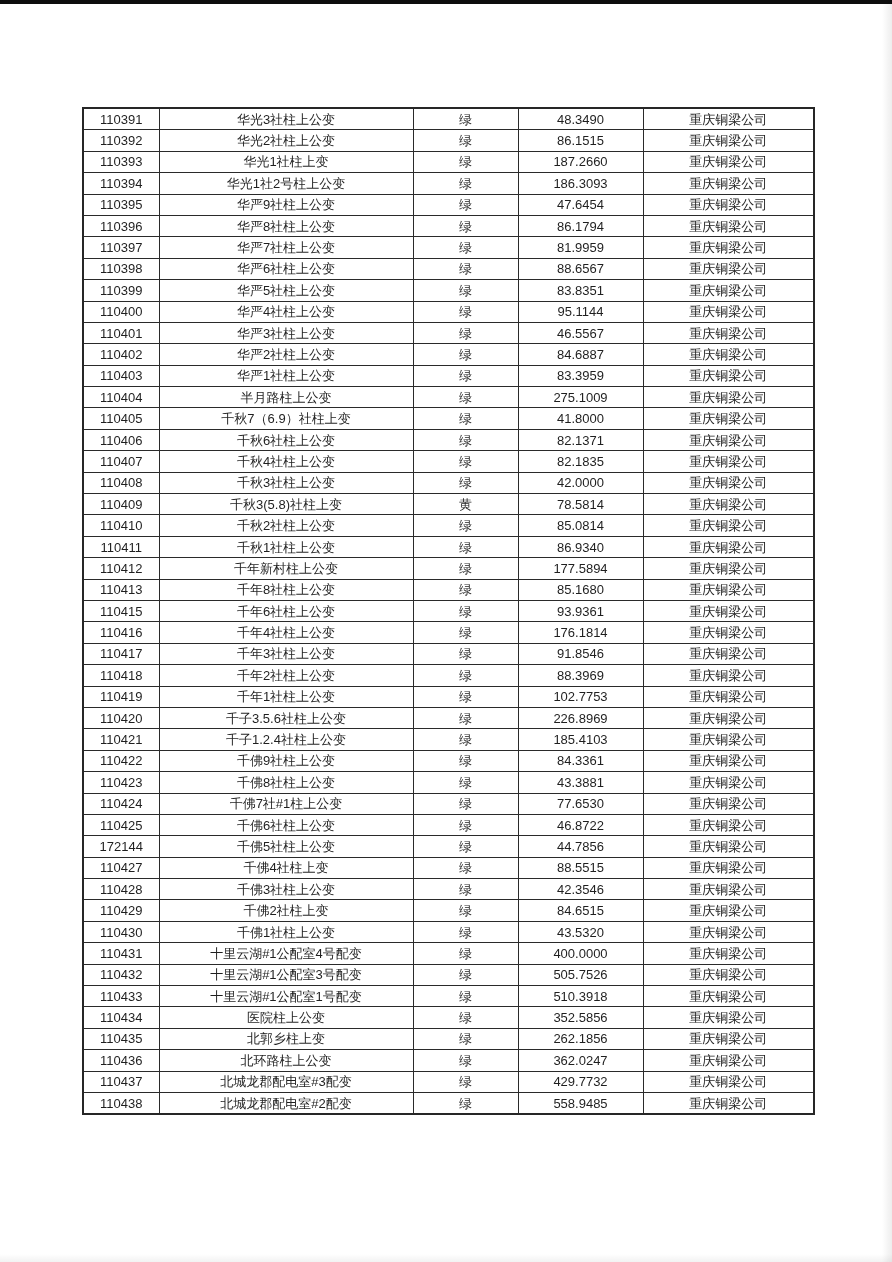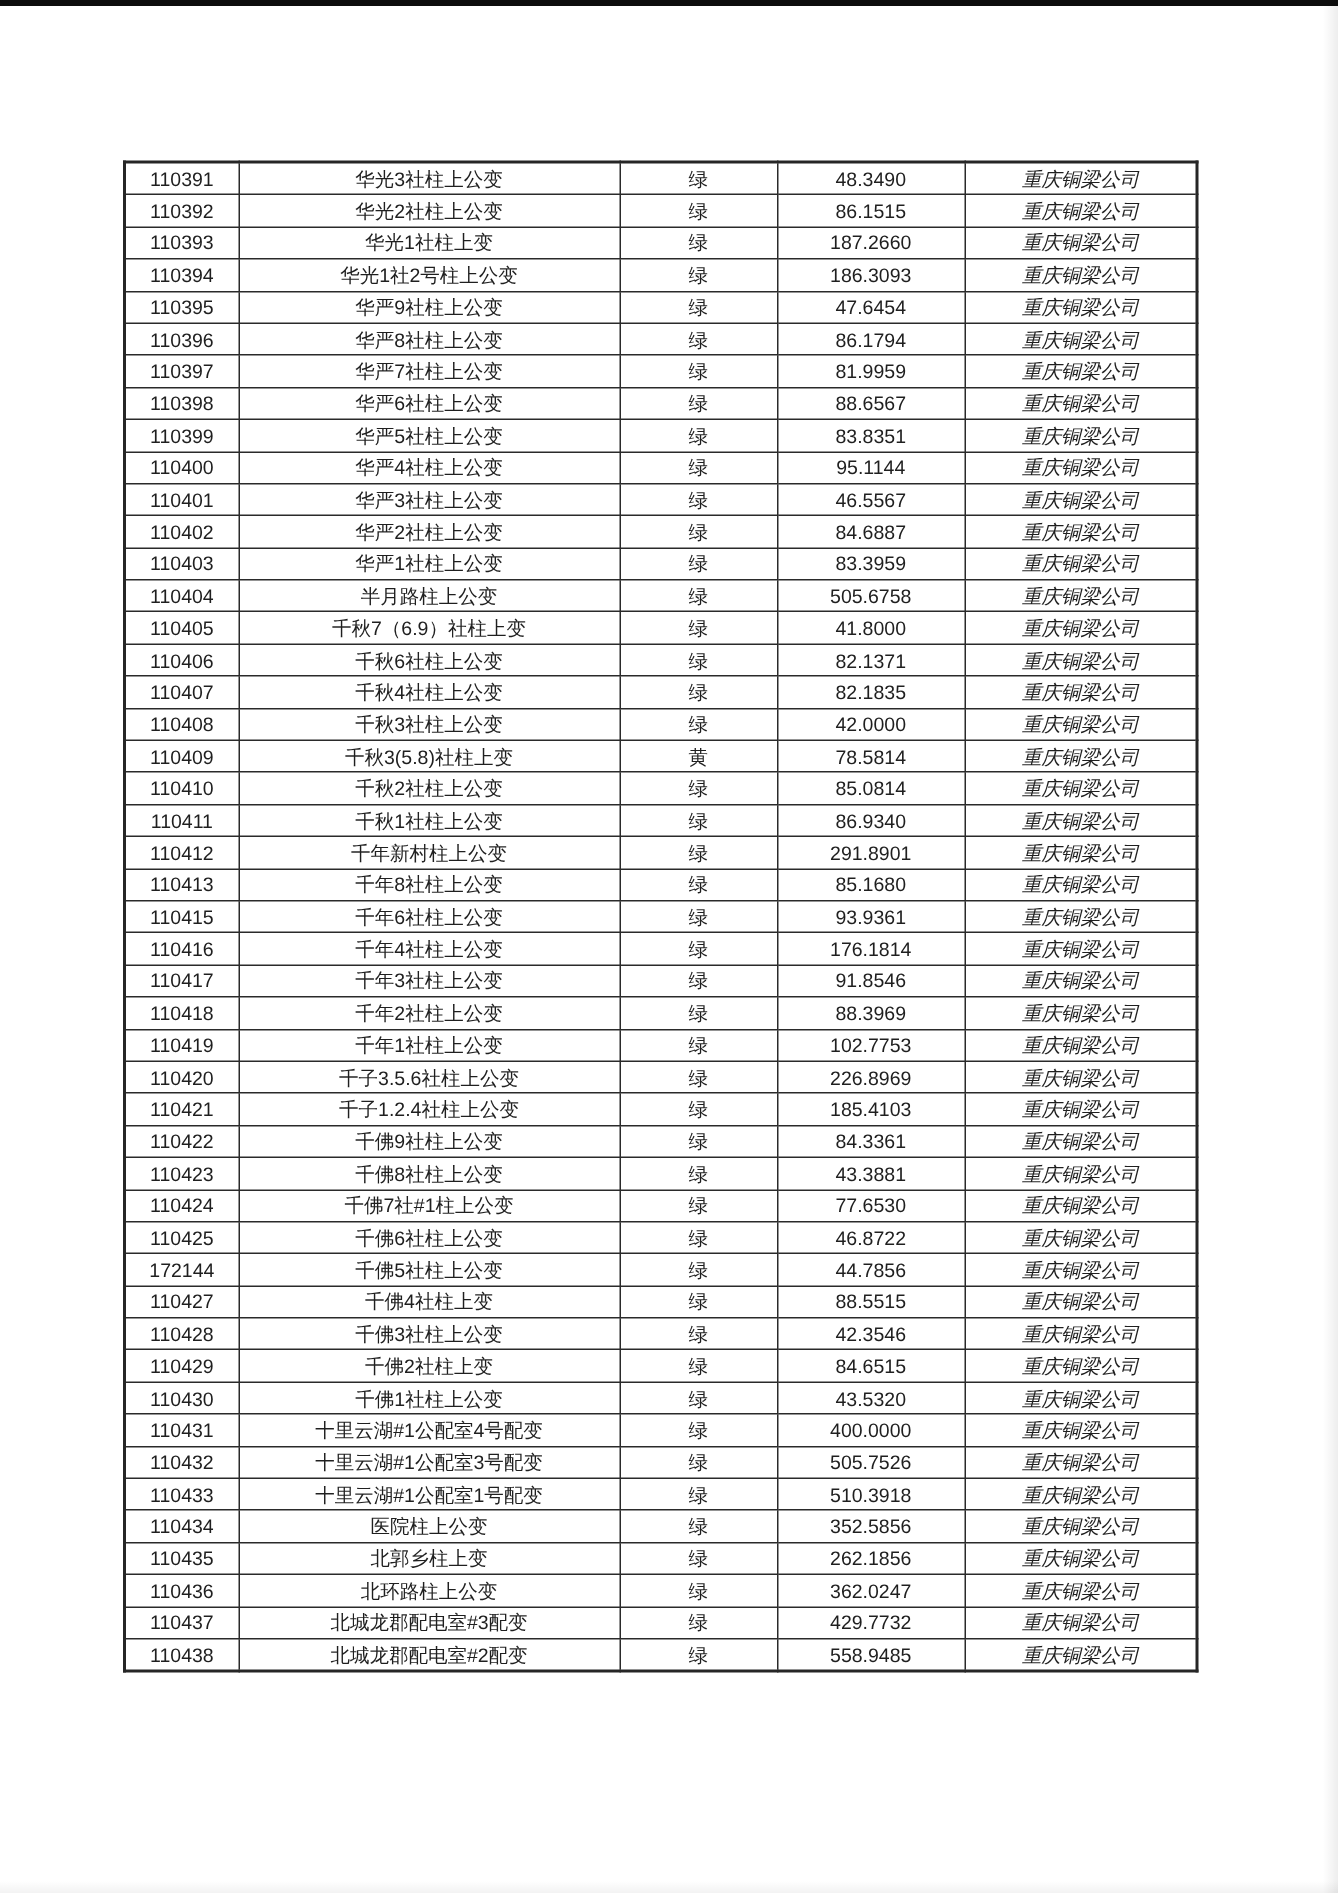--- a/index.html
+++ b/index.html
@@ -64,7 +64,7 @@
   .col-name    { width: 254px; margin-top: 14px; }
   .col-status  { width: 105px; }
   .col-value   { width: 125px; }
-  .col-company { width: 155px; font-style: italic; }
+  .col-company { width: 171px; }
 </style>
 </head>
 <body>

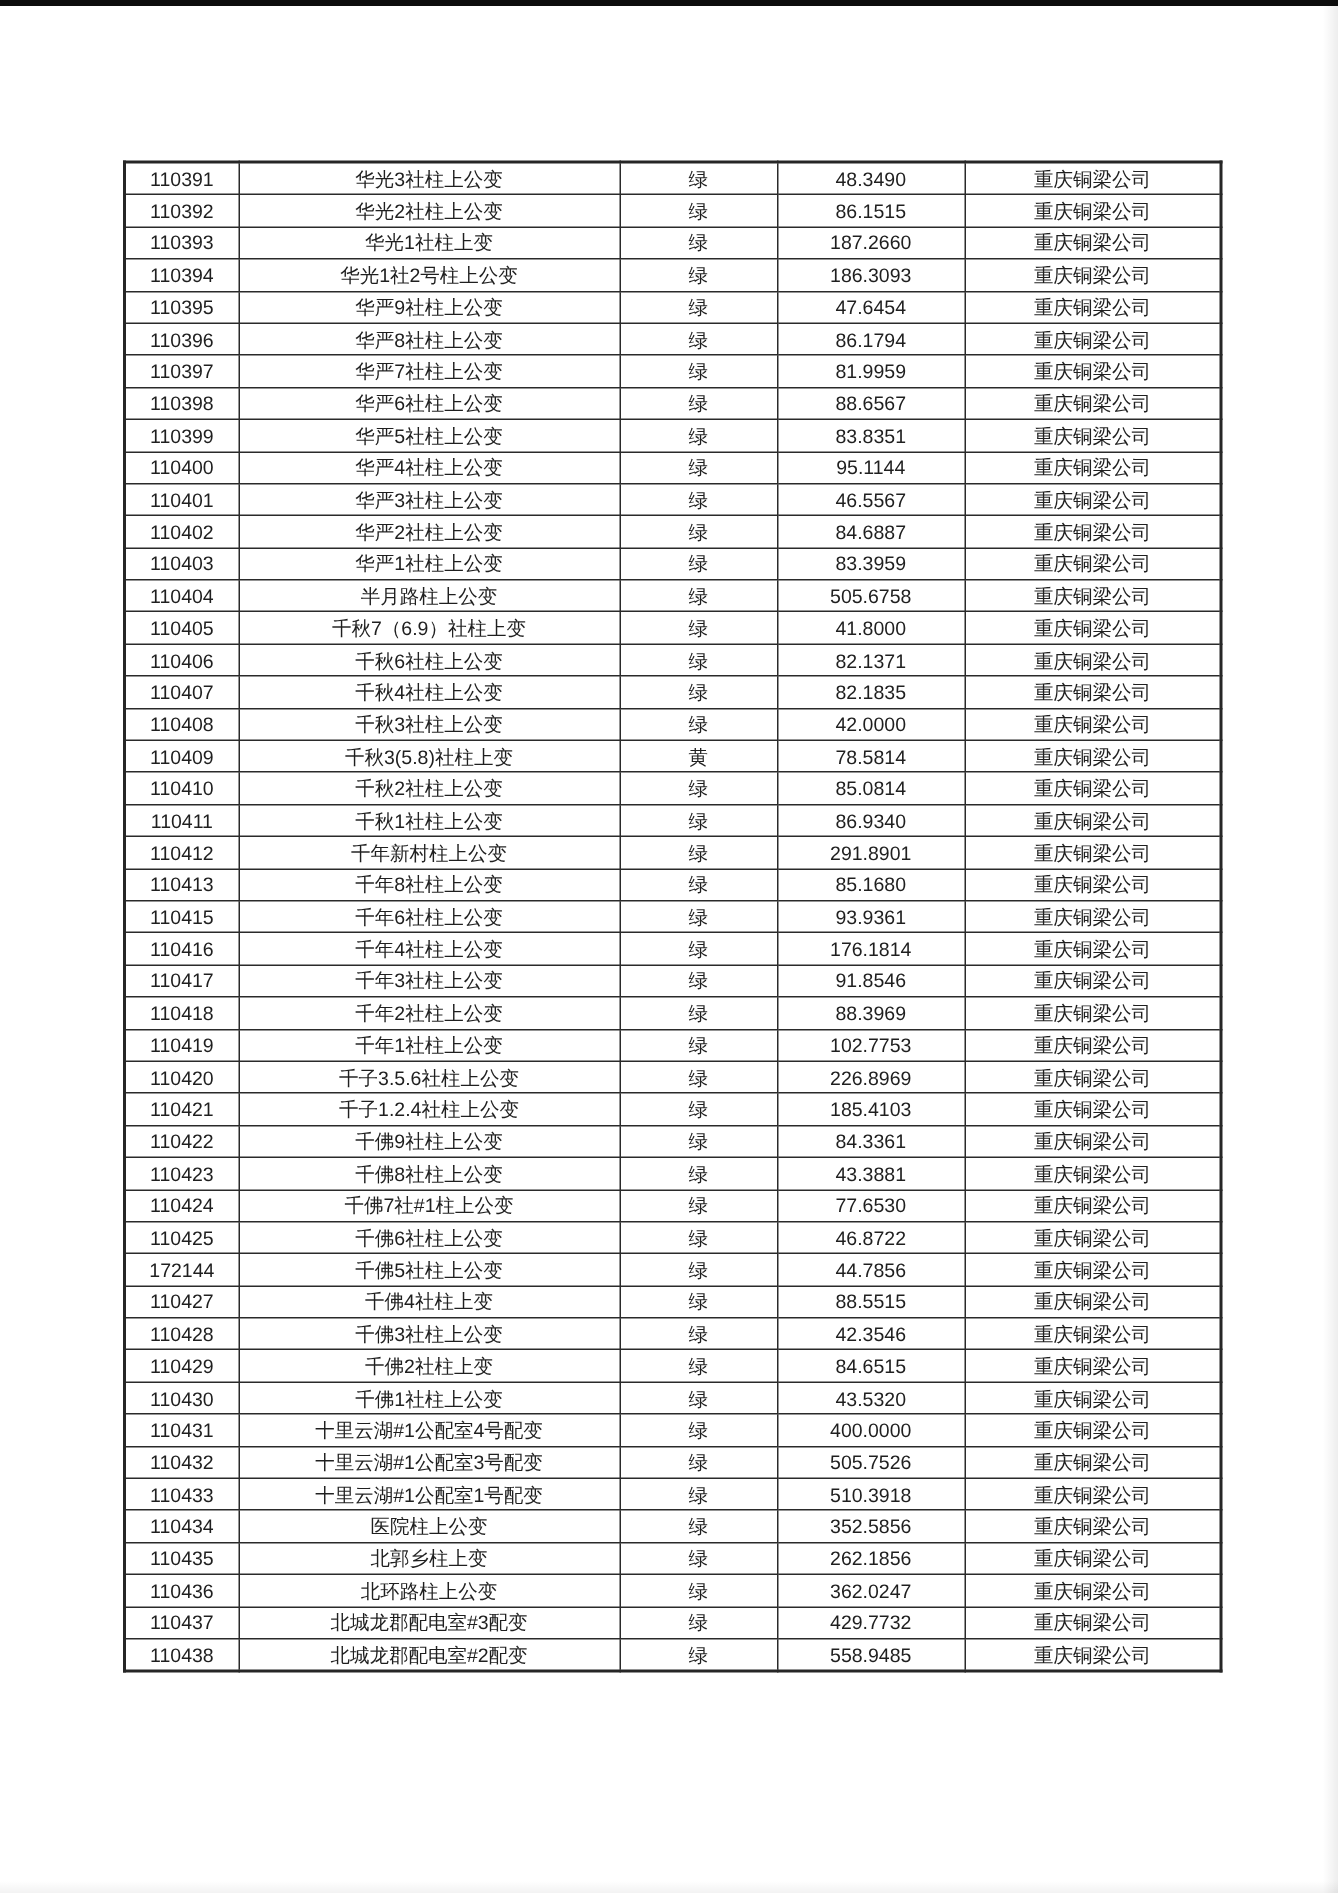--- a/index.html
+++ b/index.html
@@ -175,7 +175,7 @@
         <td class="col-id">110404</td>
         <td class="col-name">半月路柱上公变</td>
         <td class="col-status">绿</td>
-        <td class="col-value">505.6758</td>
+        <td class="col-value">275.1009</td>
         <td class="col-company">重庆铜梁公司</td>
       </tr>
       <tr>

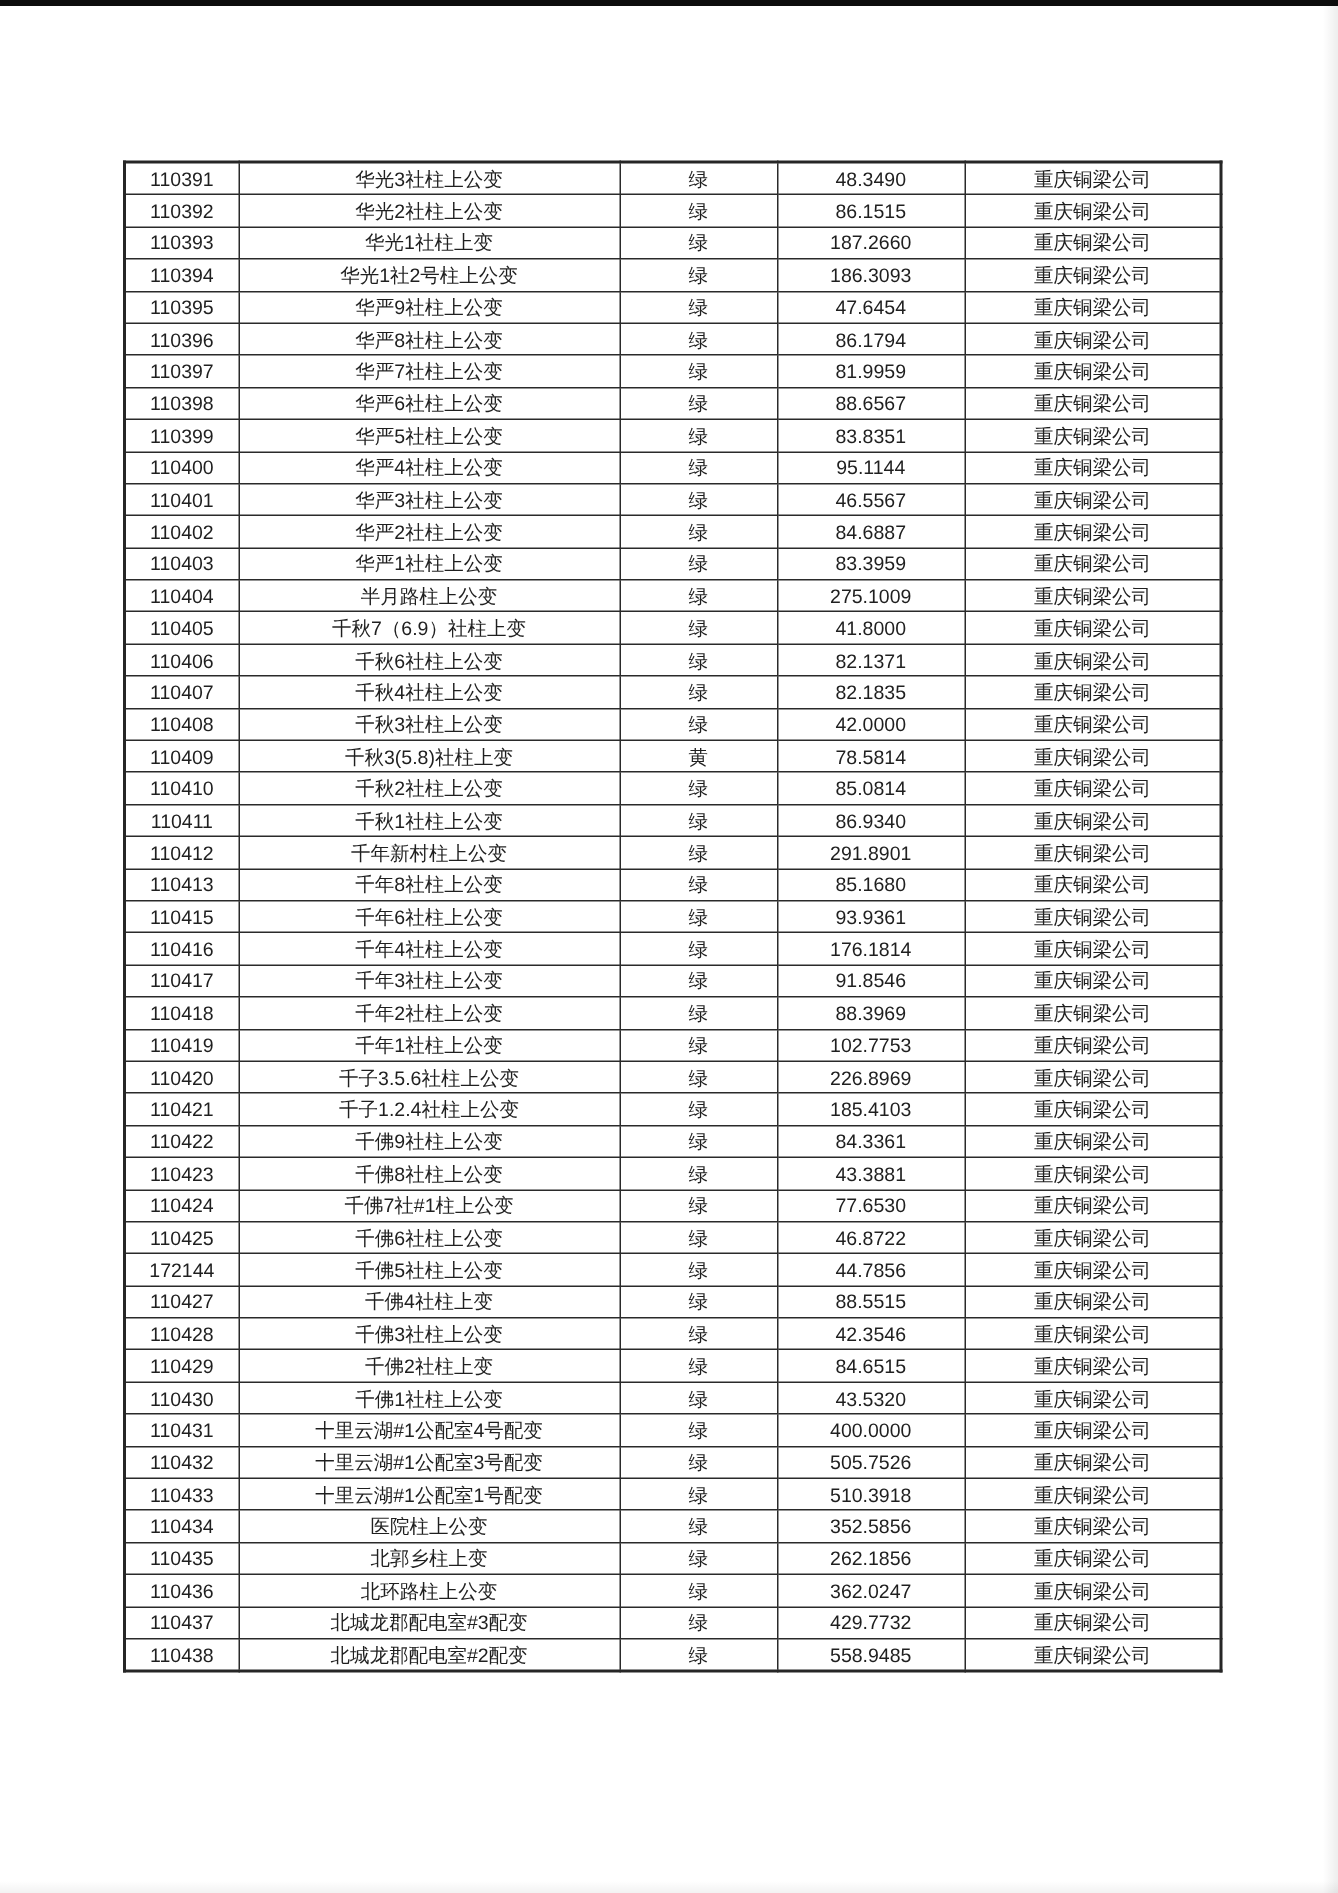--- a/index.html
+++ b/index.html
@@ -231,7 +231,7 @@
         <td class="col-id">110412</td>
         <td class="col-name">千年新村柱上公变</td>
         <td class="col-status">绿</td>
-        <td class="col-value">291.8901</td>
+        <td class="col-value">177.5894</td>
         <td class="col-company">重庆铜梁公司</td>
       </tr>
       <tr>

